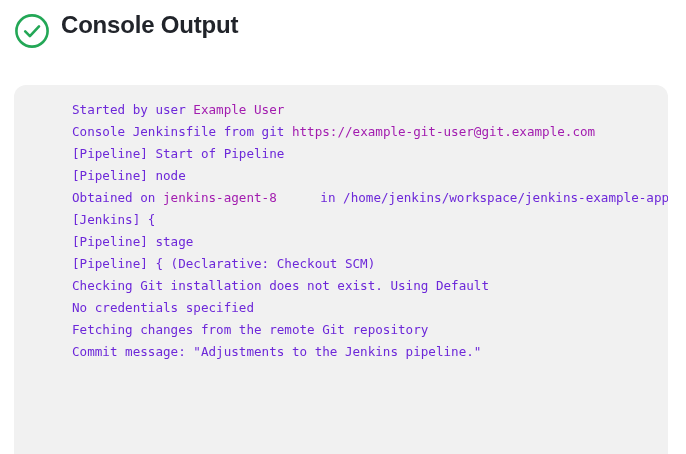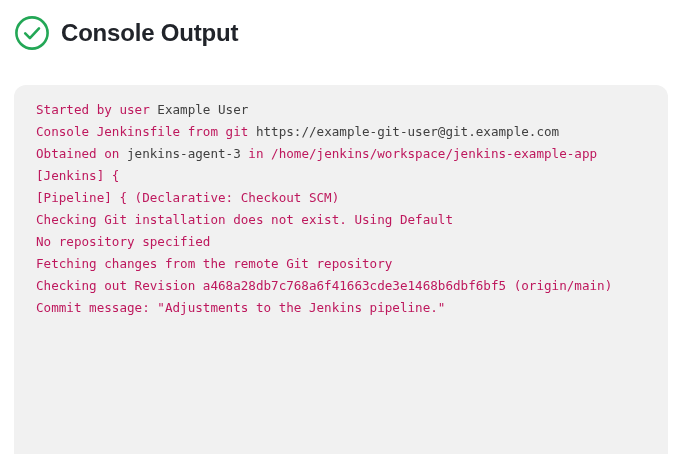--- a/index.html
+++ b/index.html
@@ -26,7 +26,6 @@
   
   .page-header {
     display: flex;
-    align-items: center;
     gap: 11px;
     padding: 13px 0 0 14px;
     height: 40px;

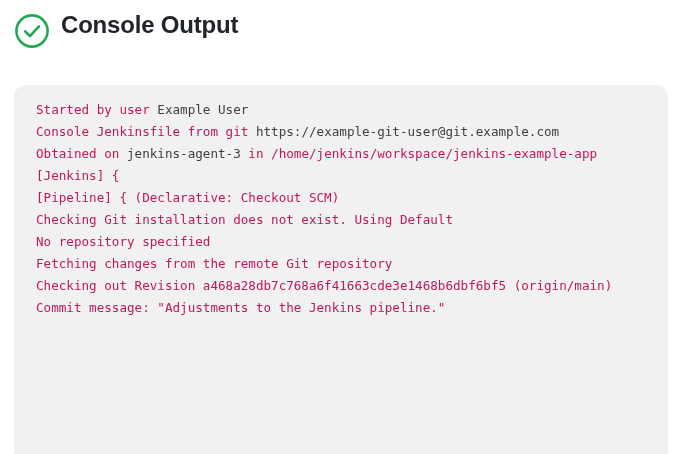--- a/index.html
+++ b/index.html
@@ -77,7 +77,8 @@
     color: #404040;
   }
   .tok-plain {
-    color: #be185d;
+    color: #6d28d9;
+    margin-left: 36px;
   }
 </style>
 </head>

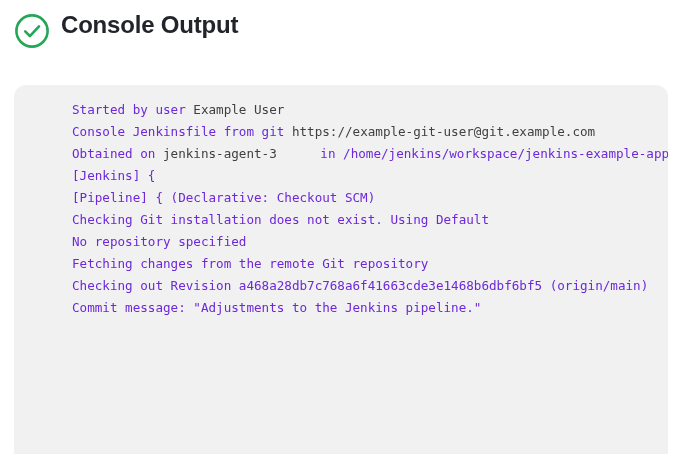--- a/index.html
+++ b/index.html
@@ -74,7 +74,7 @@
     color: #a9a9a9;
   }
   .tok-link {
-    color: #404040;
+    color: #a21caf;
   }
   .tok-plain {
     color: #6d28d9;

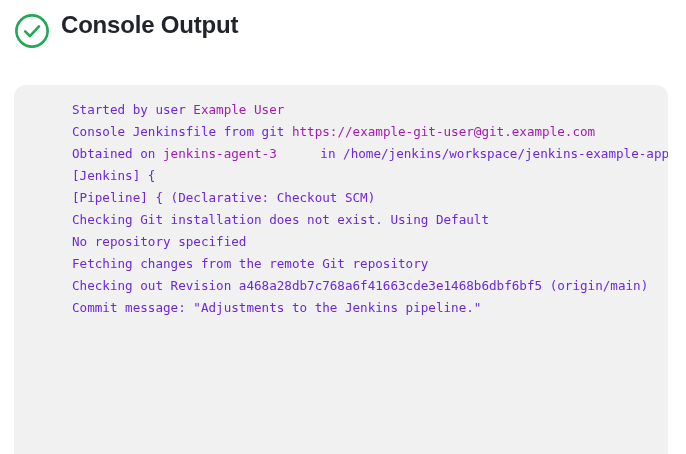--- a/index.html
+++ b/index.html
@@ -98,6 +98,7 @@
     <div class="console-scroll" id="console-log">
         <div class="console-line"><span class="tok-plain">Started by user </span><span class="tok-link">Example User</span></div>
         <div class="console-line"><span class="tok-plain">Console Jenkinsfile from git </span><span class="tok-link">https://example-git-user@git.example.com</span></div>
+        <div class="console-line muted"><span class="tok-plain">[Pipeline] Start of Pipeline</span></div>
         <div class="console-line"><span class="tok-plain">Obtained on </span><span class="tok-link">jenkins-agent-3</span><span class="tok-plain"> in /home/jenkins/workspace/jenkins-example-app</span></div>
         <div class="console-line muted"><span class="tok-plain">[Jenkins] {</span></div>
         <div class="console-line muted"><span class="tok-plain">[Pipeline] { (Declarative: Checkout SCM)</span></div>

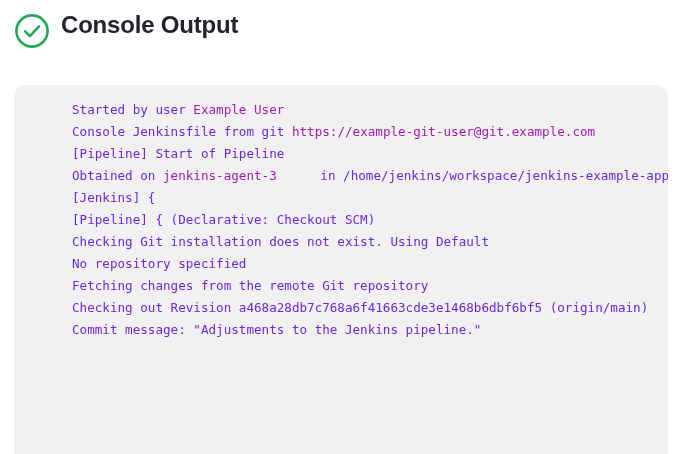--- a/index.html
+++ b/index.html
@@ -99,6 +99,7 @@
         <div class="console-line"><span class="tok-plain">Started by user </span><span class="tok-link">Example User</span></div>
         <div class="console-line"><span class="tok-plain">Console Jenkinsfile from git </span><span class="tok-link">https://example-git-user@git.example.com</span></div>
         <div class="console-line muted"><span class="tok-plain">[Pipeline] Start of Pipeline</span></div>
+        <div class="console-line muted"><span class="tok-plain">[Pipeline] node</span></div>
         <div class="console-line"><span class="tok-plain">Obtained on </span><span class="tok-link">jenkins-agent-3</span><span class="tok-plain"> in /home/jenkins/workspace/jenkins-example-app</span></div>
         <div class="console-line muted"><span class="tok-plain">[Jenkins] {</span></div>
         <div class="console-line muted"><span class="tok-plain">[Pipeline] { (Declarative: Checkout SCM)</span></div>

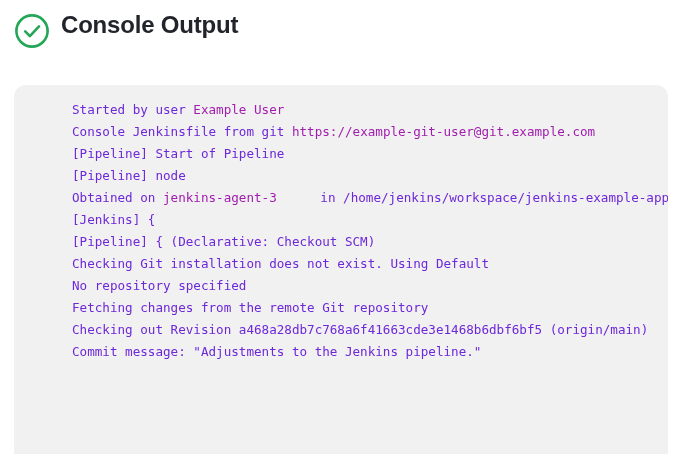--- a/index.html
+++ b/index.html
@@ -100,7 +100,7 @@
         <div class="console-line"><span class="tok-plain">Console Jenkinsfile from git </span><span class="tok-link">https://example-git-user@git.example.com</span></div>
         <div class="console-line muted"><span class="tok-plain">[Pipeline] Start of Pipeline</span></div>
         <div class="console-line muted"><span class="tok-plain">[Pipeline] node</span></div>
-        <div class="console-line"><span class="tok-plain">Obtained on </span><span class="tok-link">jenkins-agent-3</span><span class="tok-plain"> in /home/jenkins/workspace/jenkins-example-app</span></div>
+        <div class="console-line"><span class="tok-plain">Obtained on </span><span class="tok-link">jenkins-agent-8</span><span class="tok-plain"> in /home/jenkins/workspace/jenkins-example-app</span></div>
         <div class="console-line muted"><span class="tok-plain">[Jenkins] {</span></div>
         <div class="console-line muted"><span class="tok-plain">[Pipeline] { (Declarative: Checkout SCM)</span></div>
         <div class="console-line"><span class="tok-plain">Checking Git installation does not exist. Using Default</span></div>

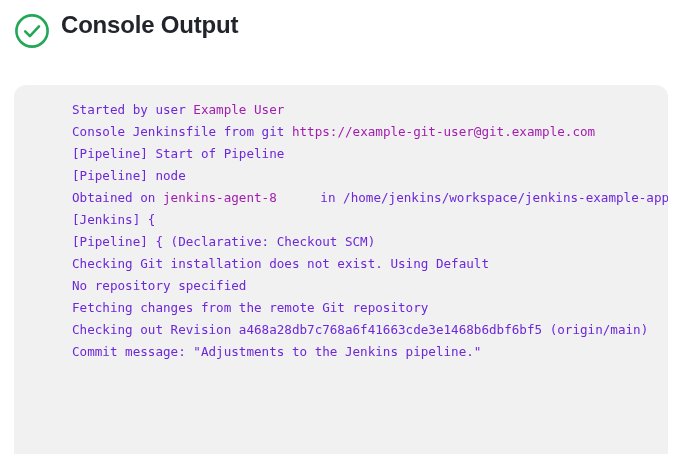--- a/index.html
+++ b/index.html
@@ -102,6 +102,7 @@
         <div class="console-line muted"><span class="tok-plain">[Pipeline] node</span></div>
         <div class="console-line"><span class="tok-plain">Obtained on </span><span class="tok-link">jenkins-agent-8</span><span class="tok-plain"> in /home/jenkins/workspace/jenkins-example-app</span></div>
         <div class="console-line muted"><span class="tok-plain">[Jenkins] {</span></div>
+        <div class="console-line muted"><span class="tok-plain">[Pipeline] stage</span></div>
         <div class="console-line muted"><span class="tok-plain">[Pipeline] { (Declarative: Checkout SCM)</span></div>
         <div class="console-line"><span class="tok-plain">Checking Git installation does not exist. Using Default</span></div>
         <div class="console-line"><span class="tok-plain">No repository specified</span></div>

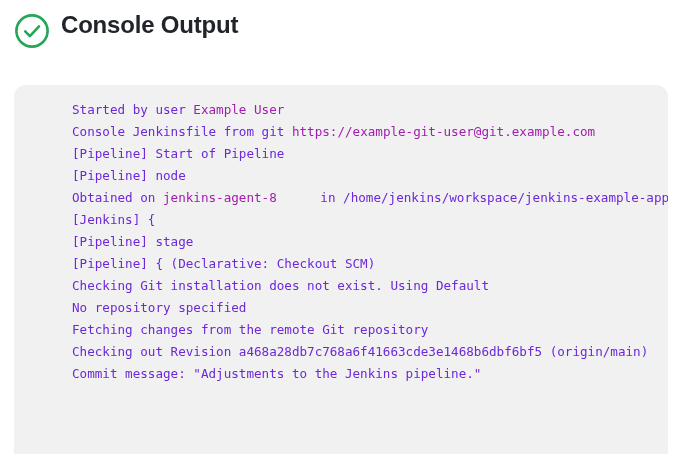--- a/index.html
+++ b/index.html
@@ -105,7 +105,7 @@
         <div class="console-line muted"><span class="tok-plain">[Pipeline] stage</span></div>
         <div class="console-line muted"><span class="tok-plain">[Pipeline] { (Declarative: Checkout SCM)</span></div>
         <div class="console-line"><span class="tok-plain">Checking Git installation does not exist. Using Default</span></div>
-        <div class="console-line"><span class="tok-plain">No repository specified</span></div>
+        <div class="console-line"><span class="tok-plain">No credentials specified</span></div>
         <div class="console-line"><span class="tok-plain">Fetching changes from the remote Git repository</span></div>
         <div class="console-line"><span class="tok-plain">Checking out Revision a468a28db7c768a6f41663cde3e1468b6dbf6bf5 (origin/main)</span></div>
         <div class="console-line"><span class="tok-plain">Commit message: "Adjustments to the Jenkins pipeline."</span></div>

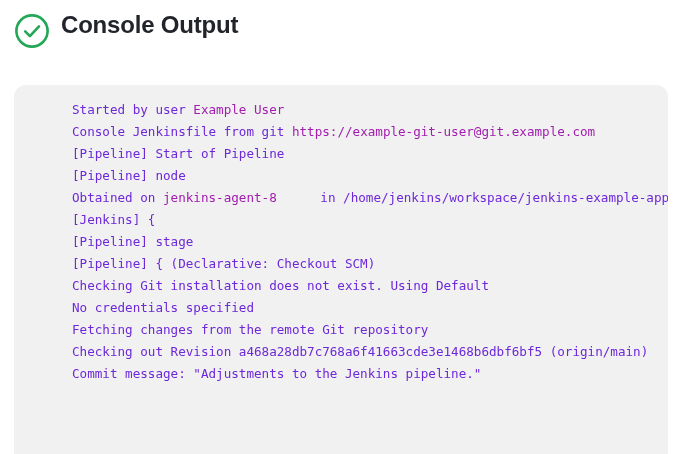--- a/index.html
+++ b/index.html
@@ -107,7 +107,6 @@
         <div class="console-line"><span class="tok-plain">Checking Git installation does not exist. Using Default</span></div>
         <div class="console-line"><span class="tok-plain">No credentials specified</span></div>
         <div class="console-line"><span class="tok-plain">Fetching changes from the remote Git repository</span></div>
-        <div class="console-line"><span class="tok-plain">Checking out Revision a468a28db7c768a6f41663cde3e1468b6dbf6bf5 (origin/main)</span></div>
         <div class="console-line"><span class="tok-plain">Commit message: "Adjustments to the Jenkins pipeline."</span></div>
       </div>
   </div>

